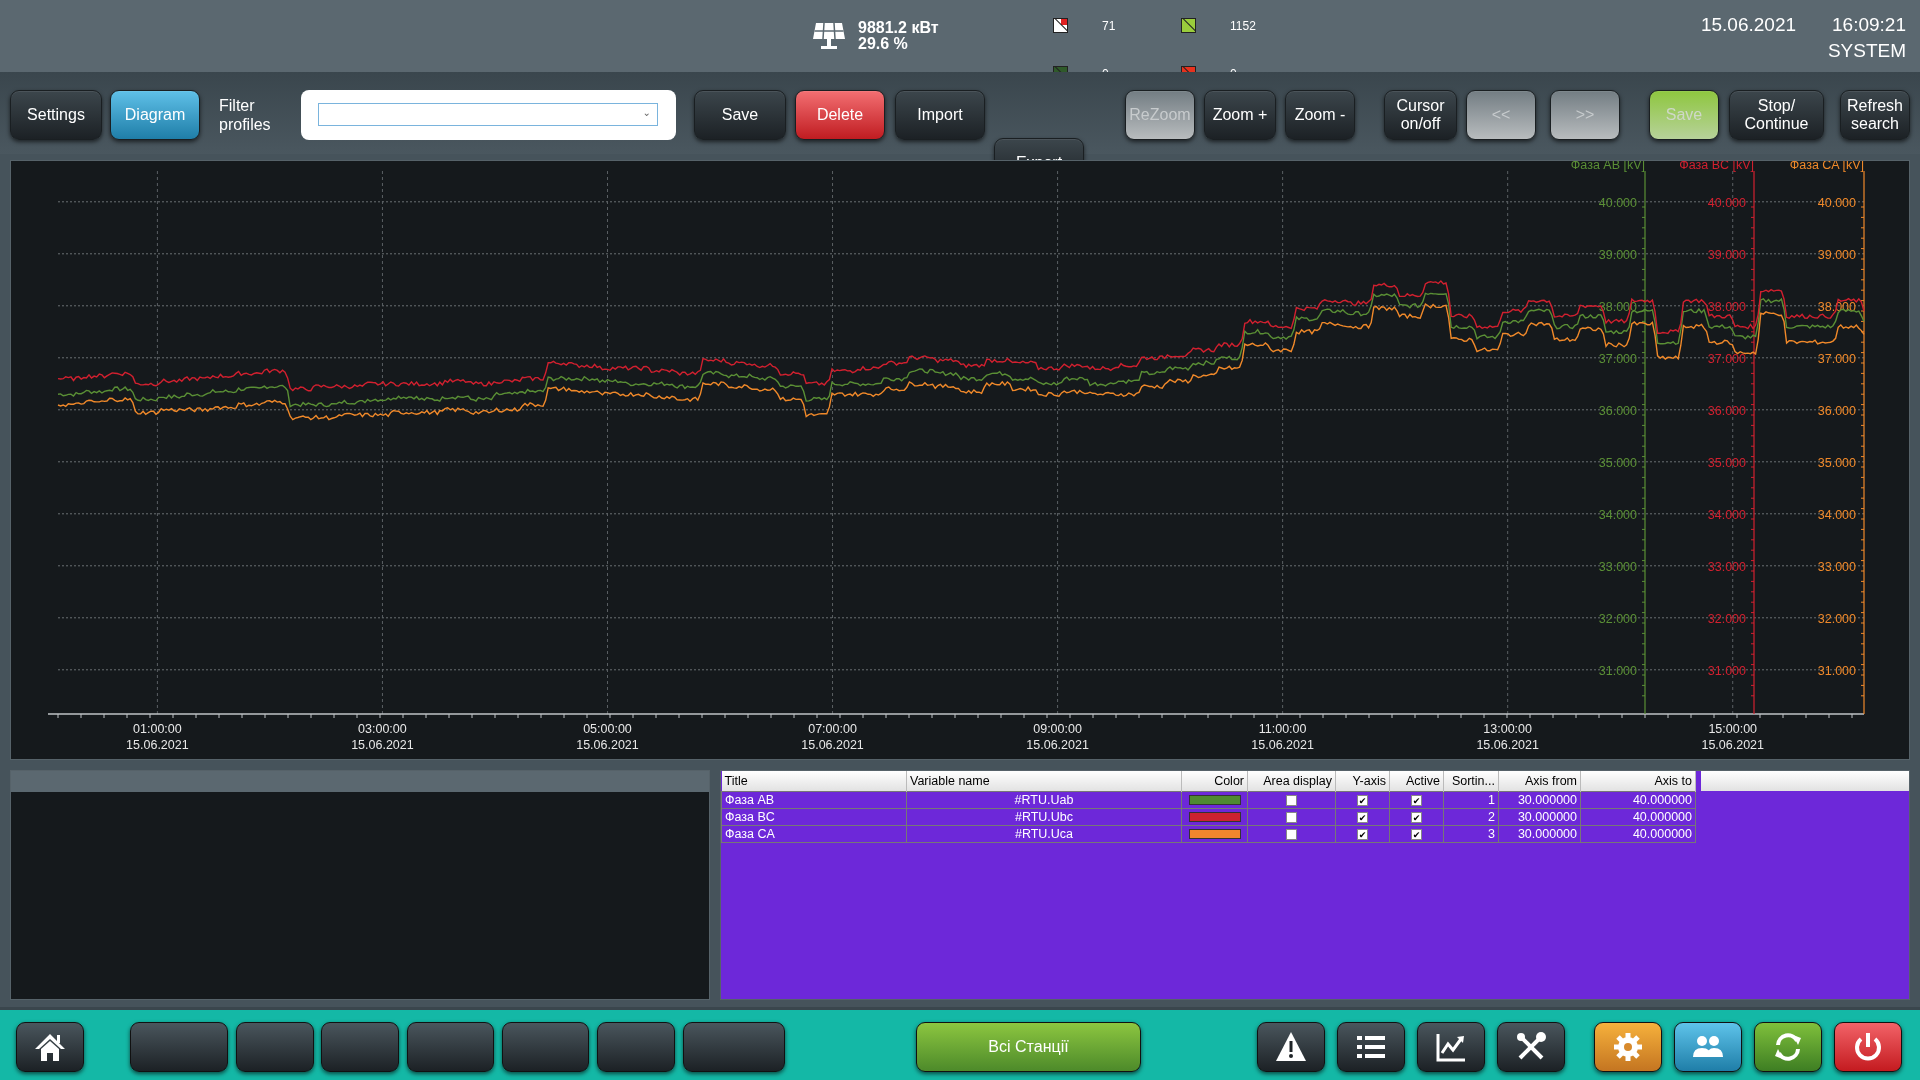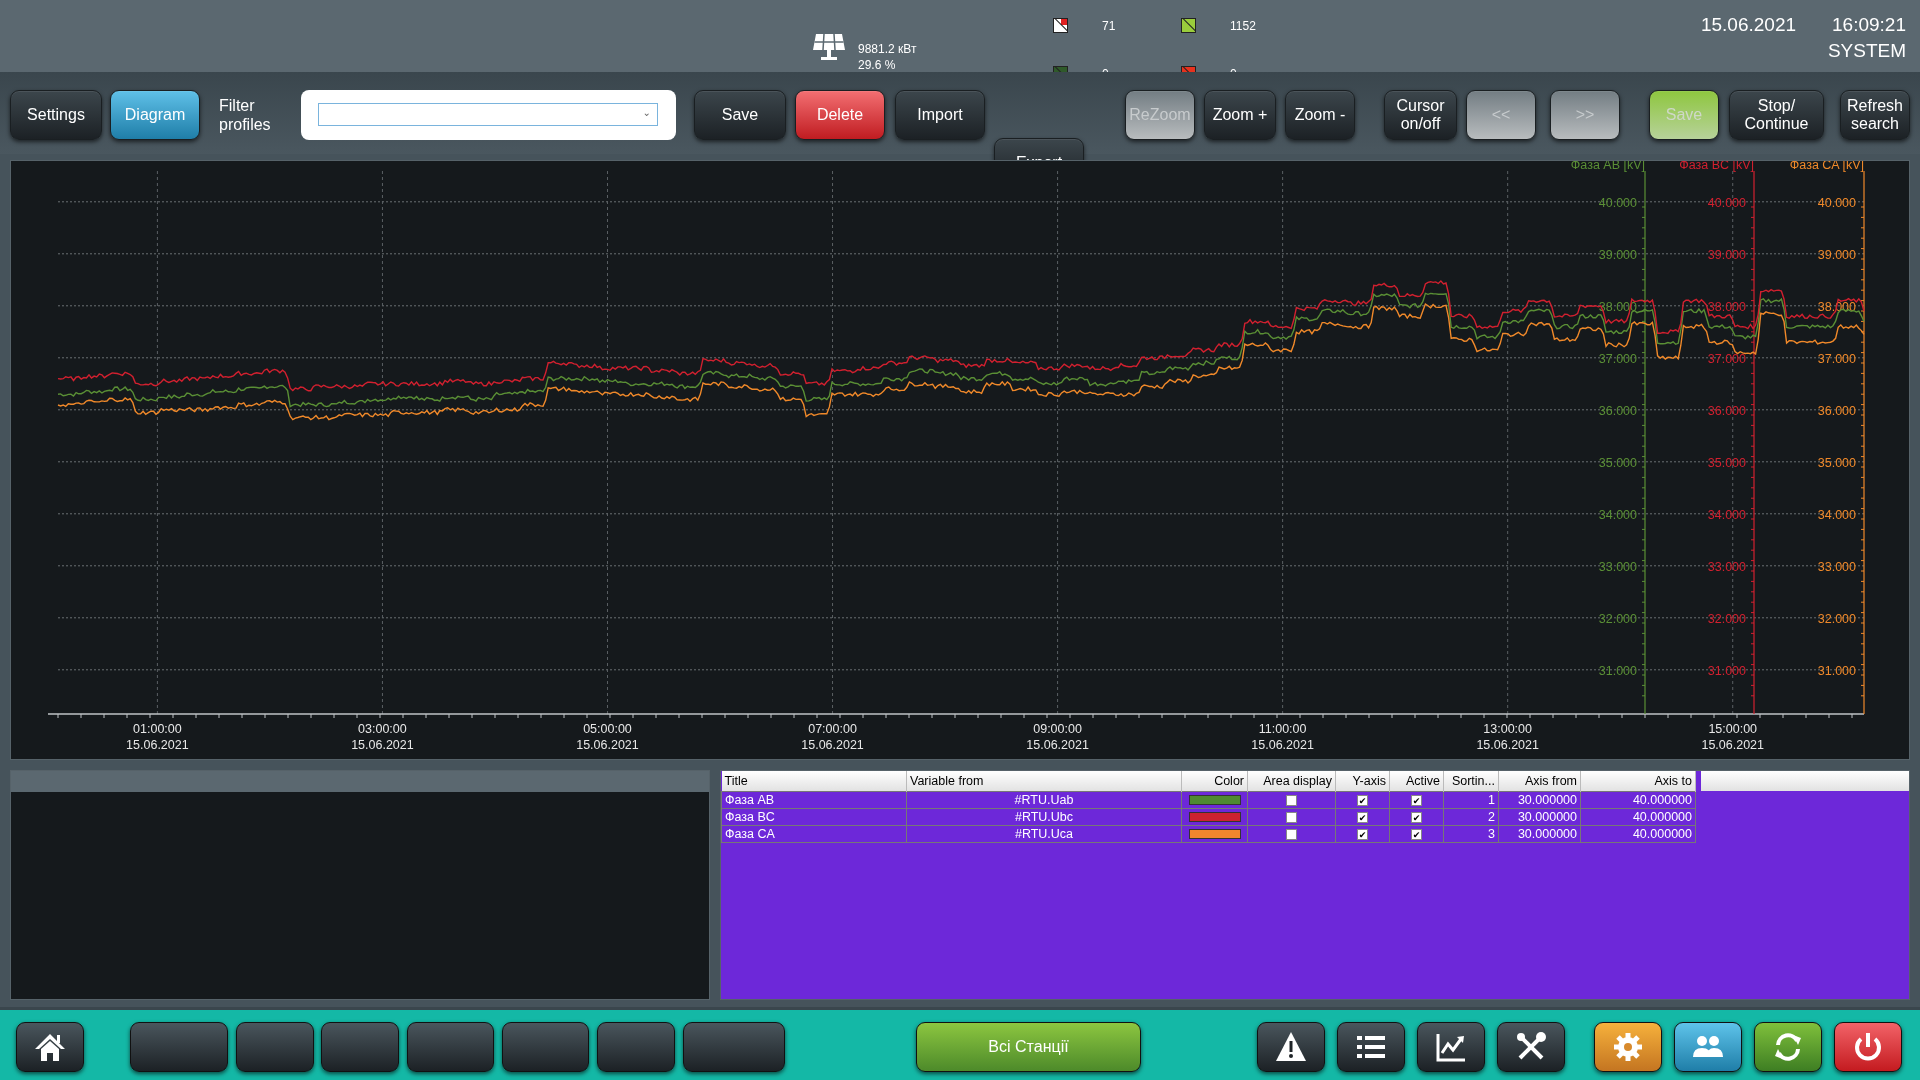--- a/index.html
+++ b/index.html
@@ -8,7 +8,7 @@
   .topbar { position: absolute; left: 0; top: 0; width: 1920px; height: 72px; background: #5b6870; }
   .solar { position: absolute; left: 812px; top: 20px; display: flex; align-items: center; gap: 12px; }
   .solar svg { width: 34px; height: 30px; }
-  .solar .vals { font-size: 12px; font-weight: normal; line-height: 16px; margin-top: 21px; }
+  .solar .vals { font-size: 16px; font-weight: bold; line-height: 16px; }
   .counters { position: absolute; left: 1053px; top: 18px; display: grid; grid-template-columns: 16px 46px 16px 50px; row-gap: 4px; column-gap: 6px; font-size: 12px; line-height: 14px; align-items: center; gap: 33px; }
   .cnt-icon { width: 15px; height: 15px; border: 1px solid #222; position: relative; overflow: hidden; }
   .cnt-icon::after { content: ""; position: absolute; left: -3px; top: 6px; width: 22px; height: 1px; background: #222; transform: rotate(45deg); }

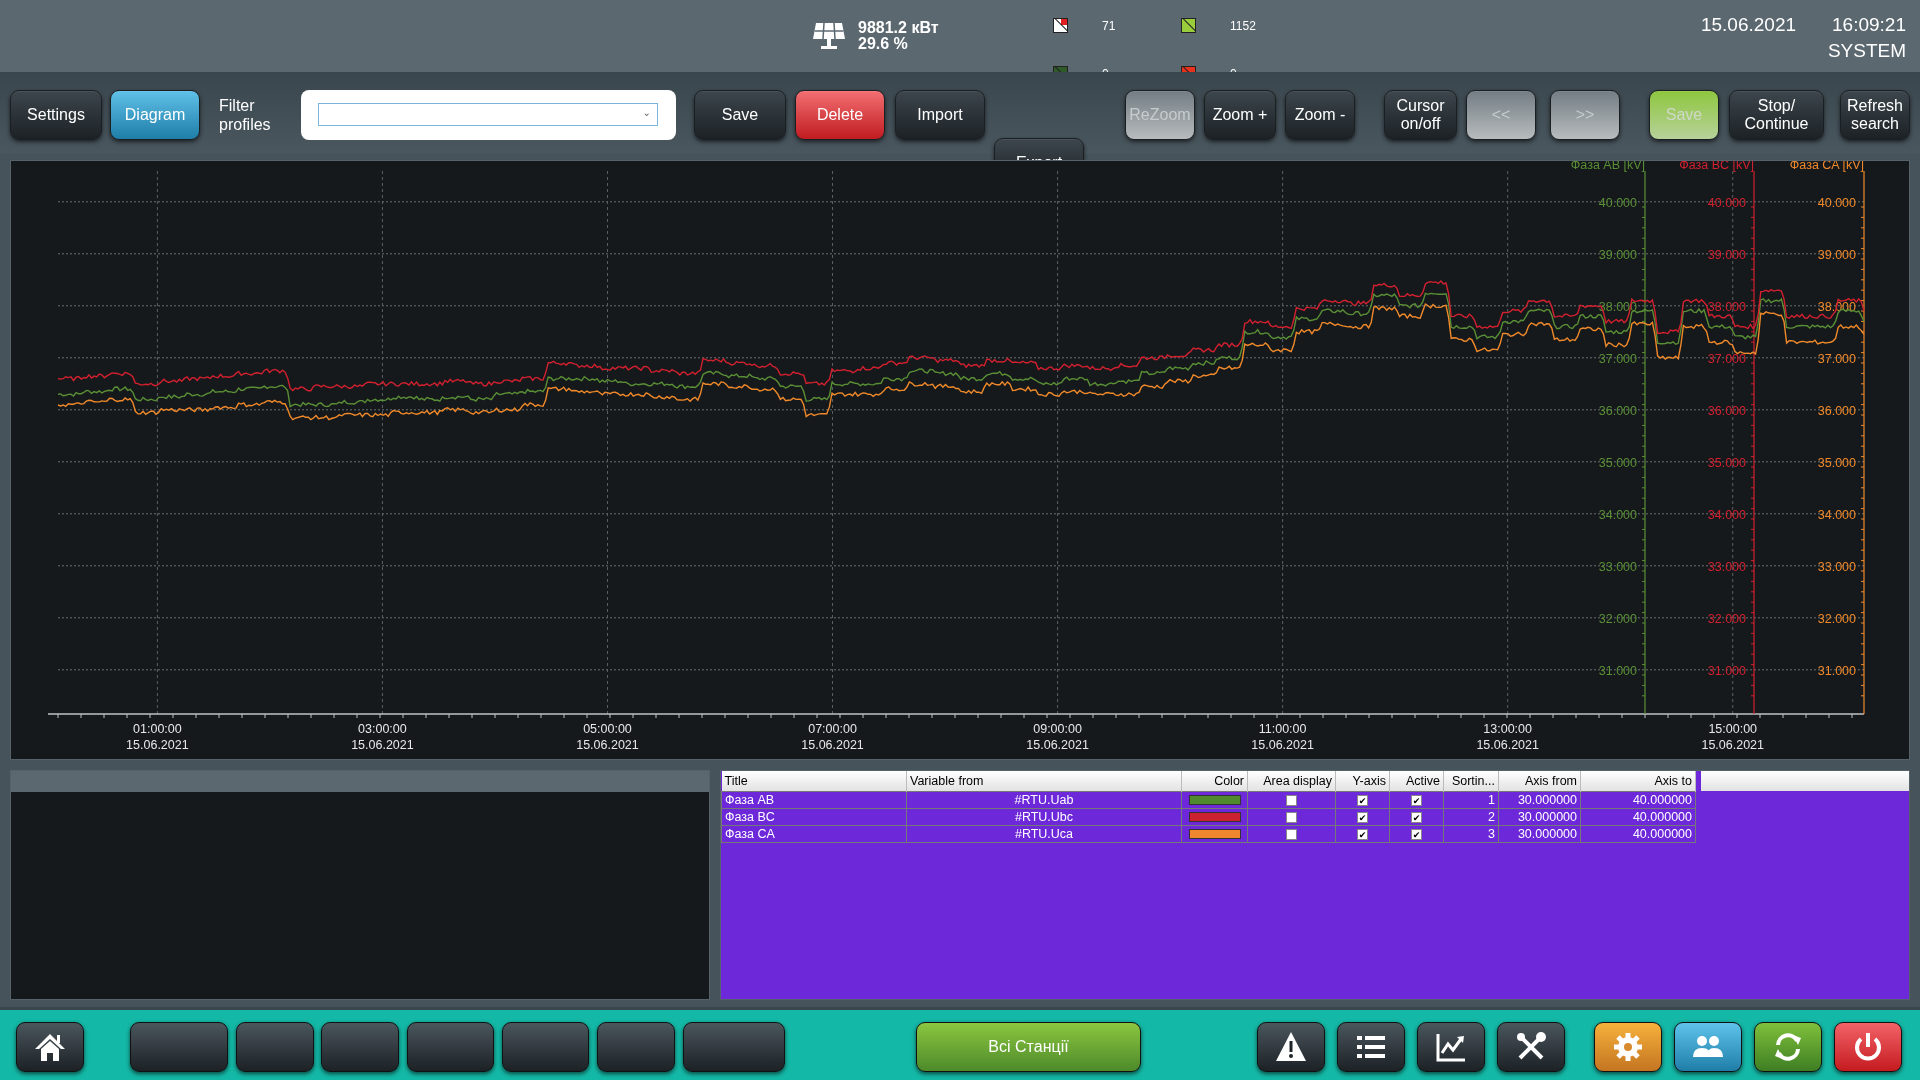--- a/index.html
+++ b/index.html
@@ -432,7 +432,7 @@
     <thead>
       <tr>
         <th style="width:185px;text-align:left;">Title</th>
-        <th style="width:275px;text-align:left;">Variable from</th>
+        <th style="width:275px;text-align:left;">Variable name</th>
         <th style="width:66px;text-align:right;">Color</th>
         <th style="width:88px;text-align:right;">Area display</th>
         <th style="width:54px;text-align:right;">Y-axis</th>

